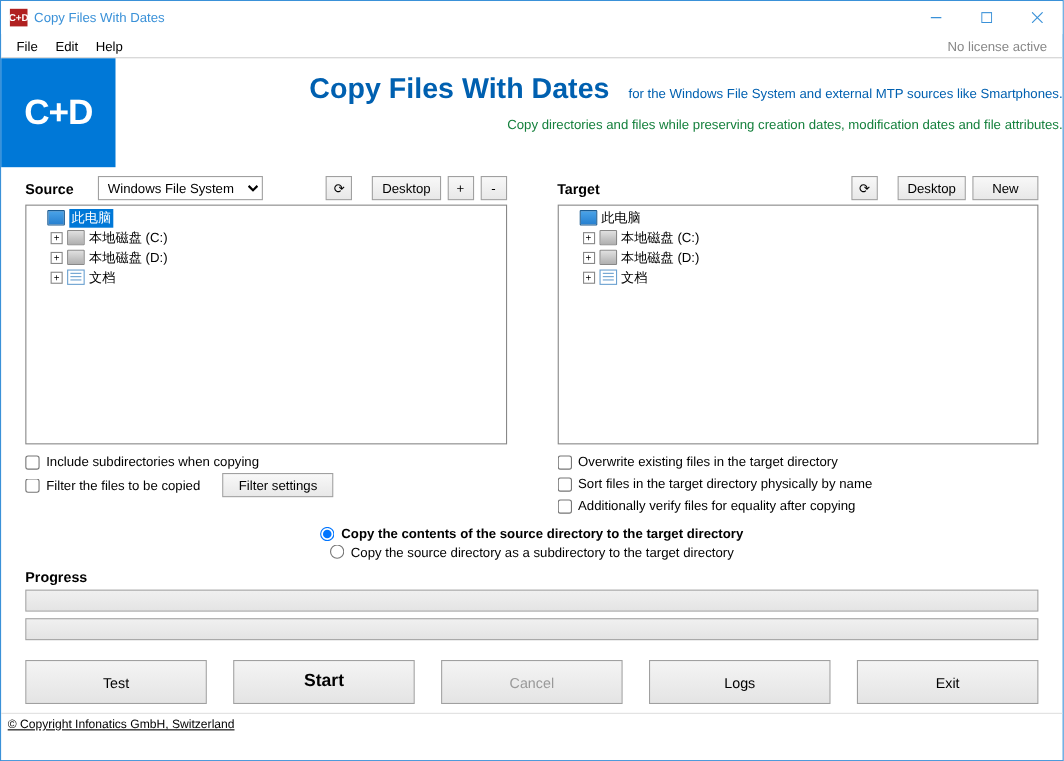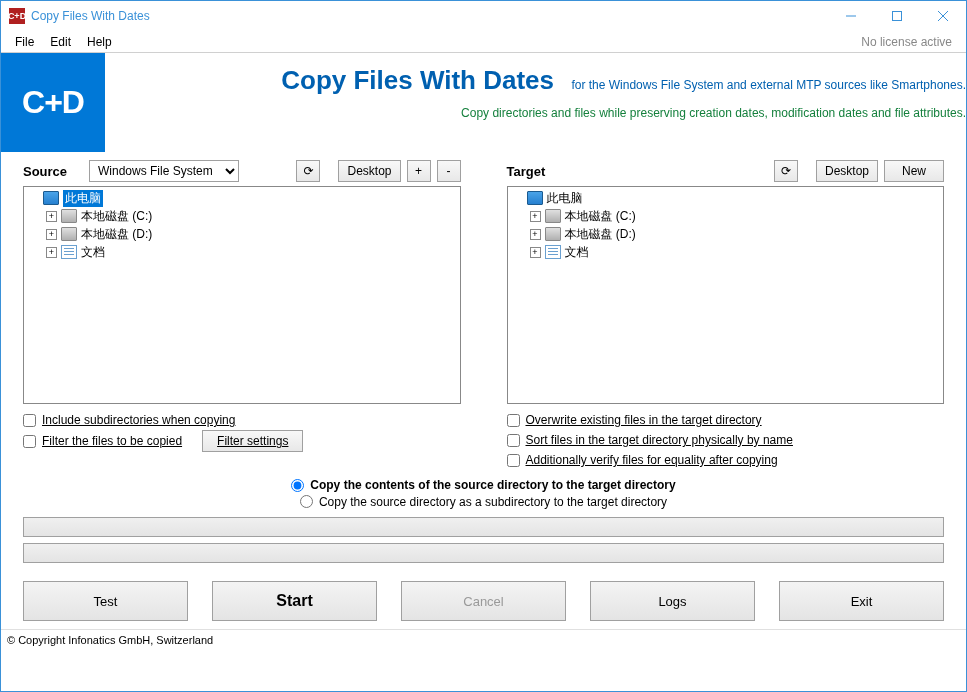--- a/index.html
+++ b/index.html
@@ -38,7 +38,7 @@
 .tree-item .icon.doc::before { content: ""; position: absolute; top: 2px; left: 2px; right: 2px; height: 1px; background: #6aa0d0; box-shadow: 0 3px 0 #6aa0d0, 0 6px 0 #6aa0d0; }
 .tree-item .text { white-space: nowrap; }
 .tree-item .text.selected { background: #0078d7; color: #fff; padding: 0 2px; }
-.options { margin-top: 6px; text-decoration: underline; }
+.options { margin-top: 6px; }
 .chk { display: flex; align-items: center; height: 20px; cursor: pointer; }
 .chk input { margin-right: 6px; }
 .radio-group { text-align: center; margin-top: 8px; }

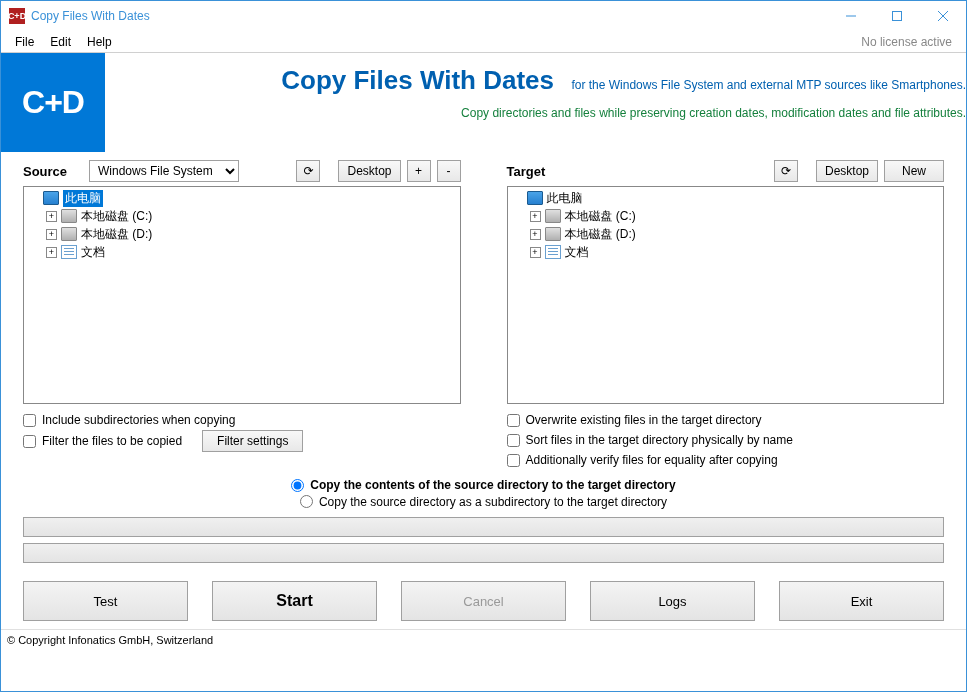--- a/index.html
+++ b/index.html
@@ -205,6 +205,7 @@
 </div>
 
 <div class="progress-section">
+  <div class="progress-label">Progress</div>
   <div class="progressbar"></div>
   <div class="progressbar"></div>
 </div>

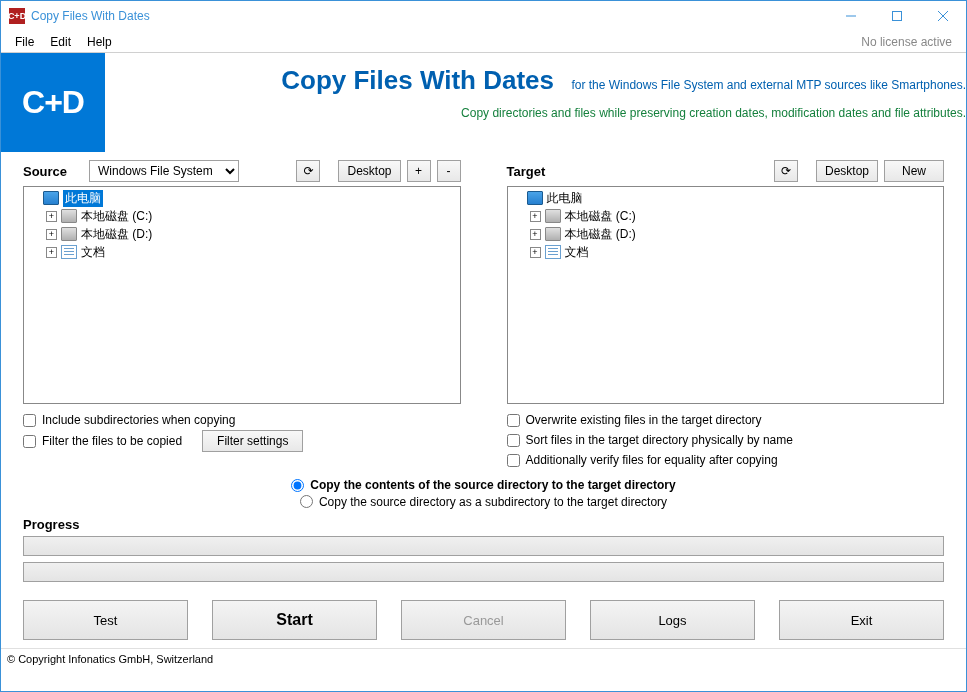--- a/index.html
+++ b/index.html
@@ -51,7 +51,7 @@
 .bigbtn { flex: 1; height: 40px; border: 1px solid #a0a0a0; background: linear-gradient(#f4f4f4,#e4e4e4); cursor: pointer; font-size: 13px; display: flex; align-items: center; justify-content: center; }
 .bigbtn.primary { font-weight: bold; font-size: 16px; text-align: right; }
 .bigbtn.disabled { color: #999; cursor: default; }
-.copyright { padding: 4px 6px 2px 6px; font-size: 11px; border-top: 1px solid #e0e0e0; margin-top: 2px; }
+.copyright { padding: 4px 6px 2px 6px; font-size: 11px; border-top: 1px solid #e0e0e0; margin-top: 2px; text-decoration: underline; }
 svg { display: block; }
 </style>
 </head>

